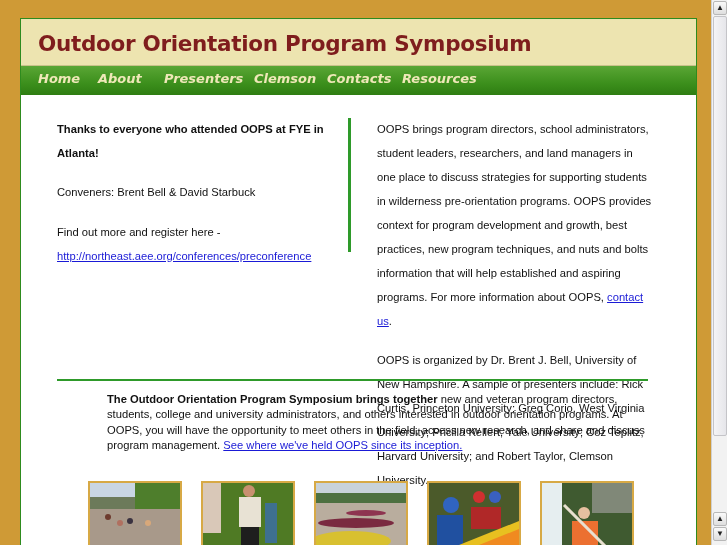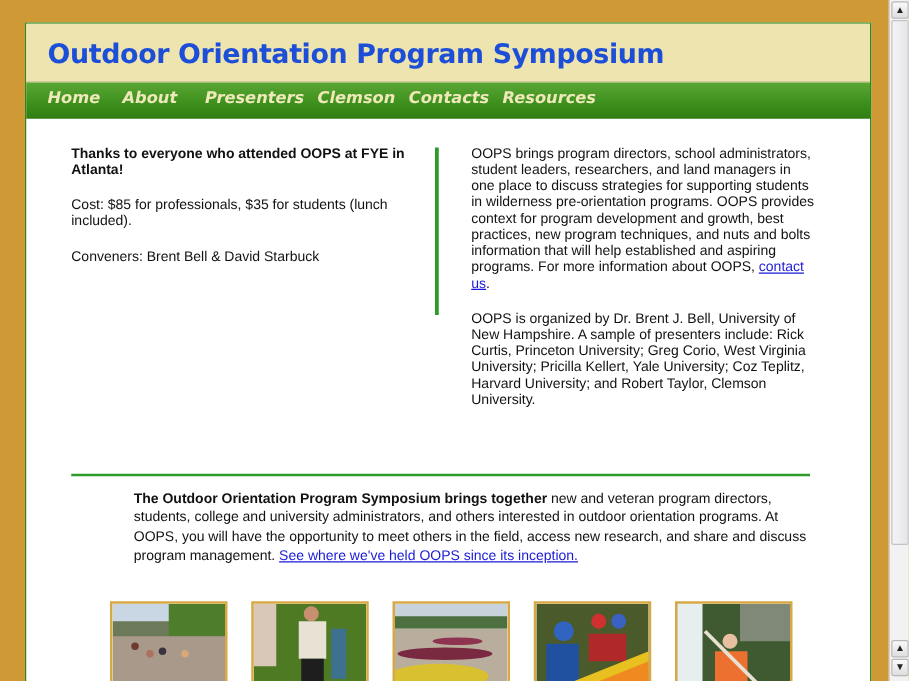--- a/index.html
+++ b/index.html
@@ -18,7 +18,7 @@
   .site-title {
     position:absolute; left:17px; top:12px; margin:0;
     font-family:"DejaVu Sans", sans-serif; font-weight:bold;
-    font-size:21.5px; color:#1d4ed8; letter-spacing:-0.3px; white-space:nowrap;
+    font-size:21.5px; color:#7f1d1d; letter-spacing:-0.3px; white-space:nowrap;
   }
   .nav {
     position:absolute; left:0; top:47px; width:675px; height:29px;

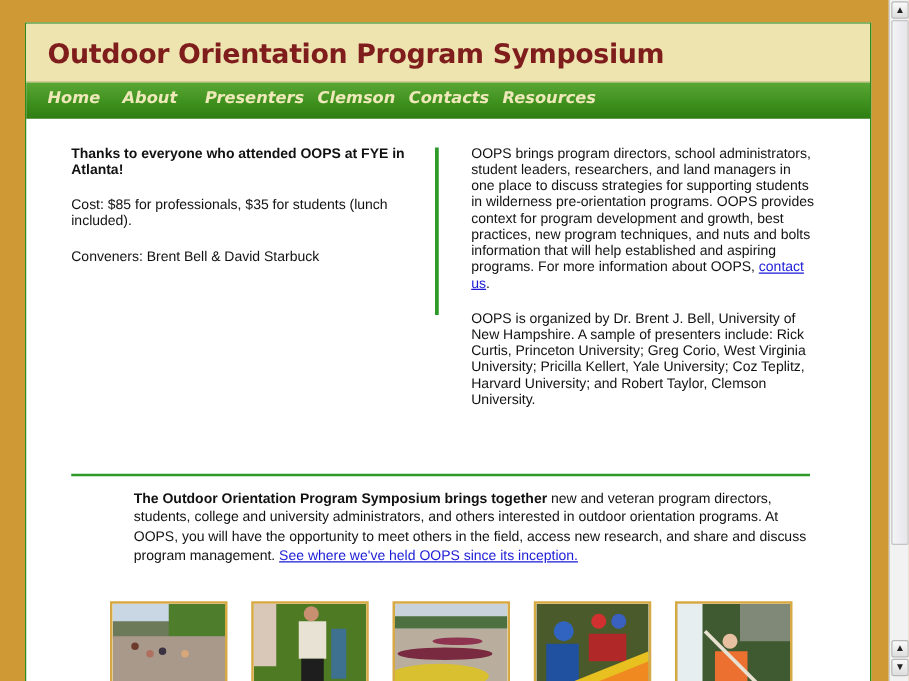--- a/index.html
+++ b/index.html
@@ -29,7 +29,7 @@
     font-family:"DejaVu Sans", sans-serif; font-weight:bold; font-size:13px;
     color:#efe8b8; text-decoration:none; position:absolute; top:5px; white-space:nowrap;
   }
-  .col { position:absolute; font-size:11.2px; line-height:13px; color:#111; }
+  .col { position:absolute; font-size:11.2px; line-height:24px; color:#111; }
   .col p { margin:0 0 15.4px 0; }
   .col-left { left:36px; top:98px; width:270px; }
   .col-right { left:356px; top:98px; width:275px; }

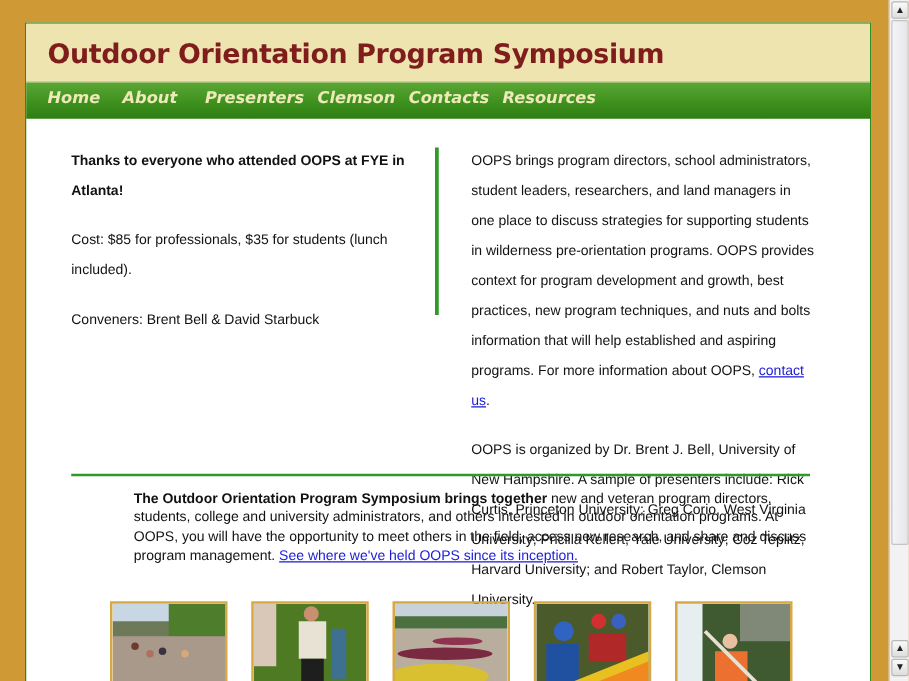--- a/index.html
+++ b/index.html
@@ -77,7 +77,6 @@
 
   <div class="col col-left">
     <p><b>Thanks to everyone who attended OOPS at FYE in Atlanta!</b></p>
-    <p>Cost: $85 for professionals, $35 for students (lunch included).</p>
     <p>Conveners: Brent Bell &amp; David Starbuck</p>
   </div>
 

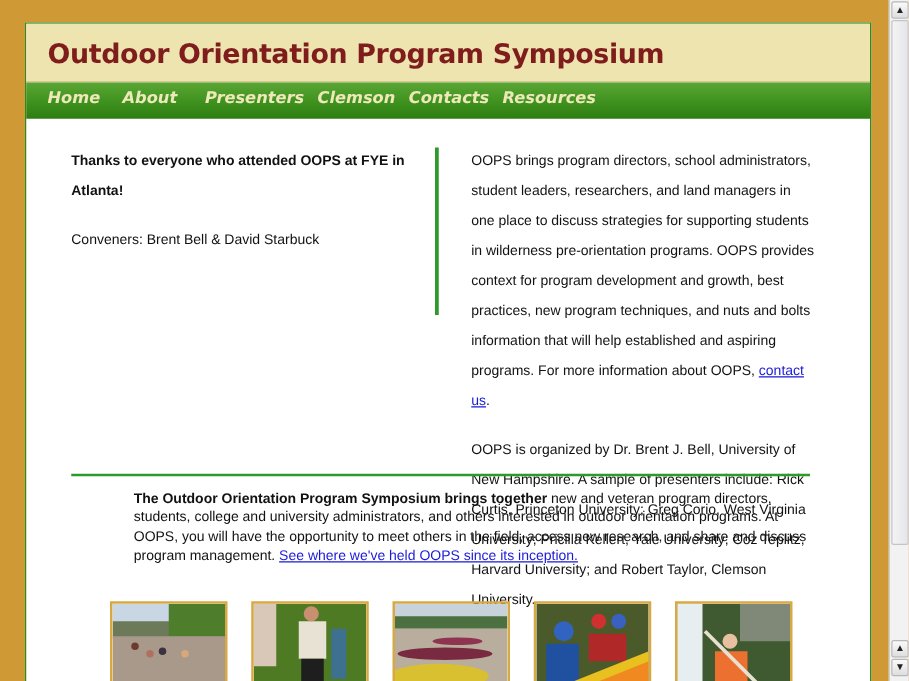--- a/index.html
+++ b/index.html
@@ -78,6 +78,10 @@
   <div class="col col-left">
     <p><b>Thanks to everyone who attended OOPS at FYE in Atlanta!</b></p>
     <p>Conveners: Brent Bell &amp; David Starbuck</p>
+    <p style="margin:0">
+      <span>Find out more and register here -</span><br>
+      <a class="link" href="#">http://northeast.aee.org/conferences/preconference</a>
+    </p>
   </div>
 
   <div class="vrule"></div>

